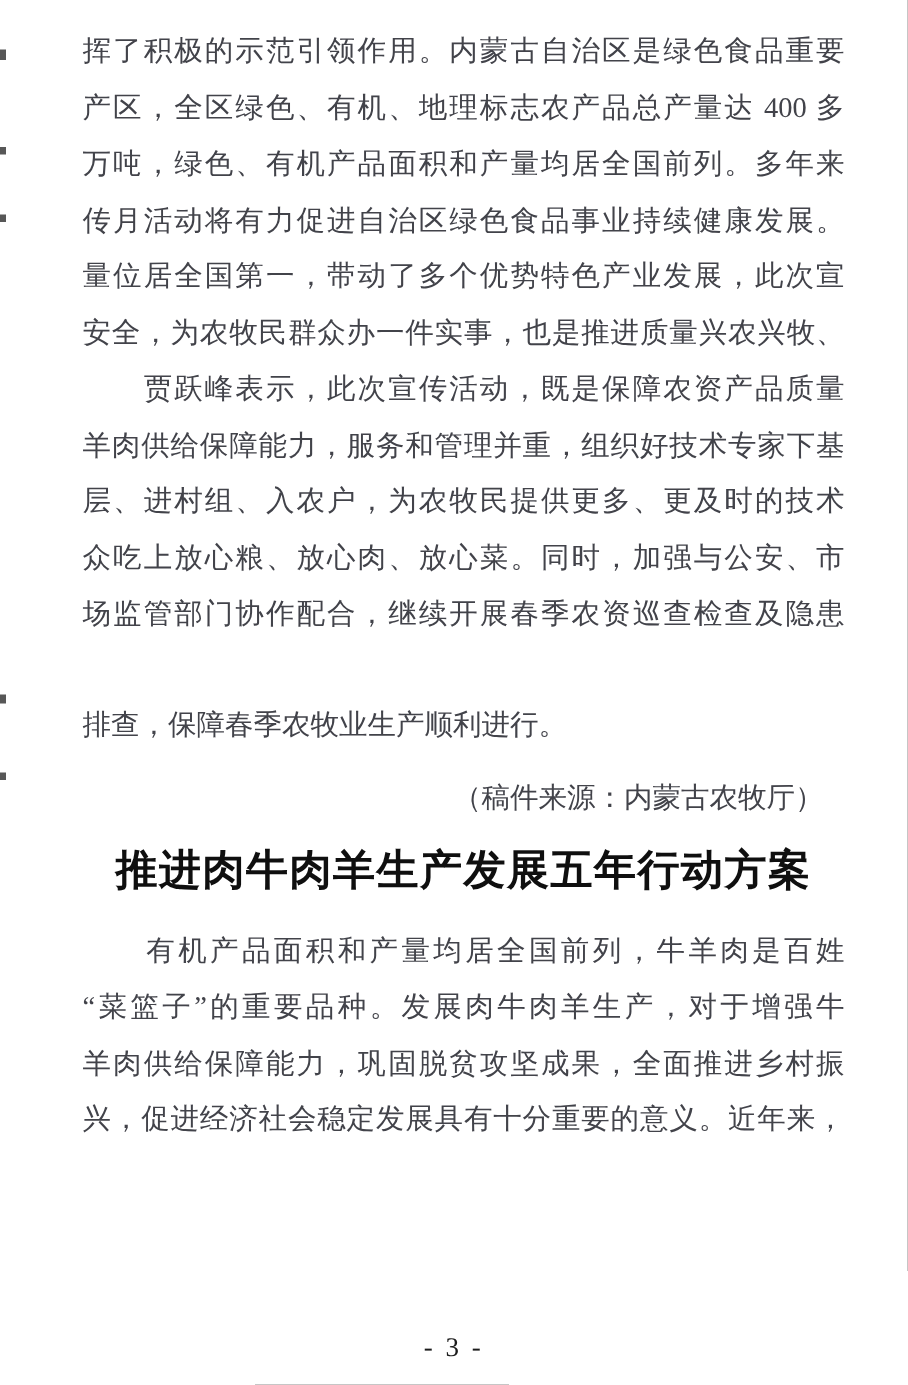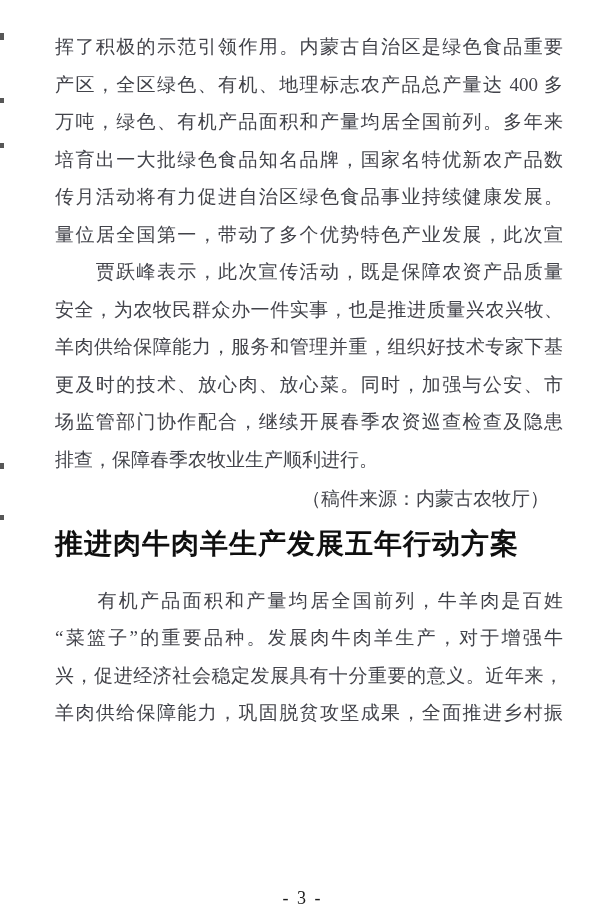--- a/index.html
+++ b/index.html
@@ -15,7 +15,7 @@
   .content {
     position: absolute;
     left: 55px;
-    top: 28px;
+    top: 16px;
     width: 508px;
   }
   .paragraph { margin: 0; padding: 0; }

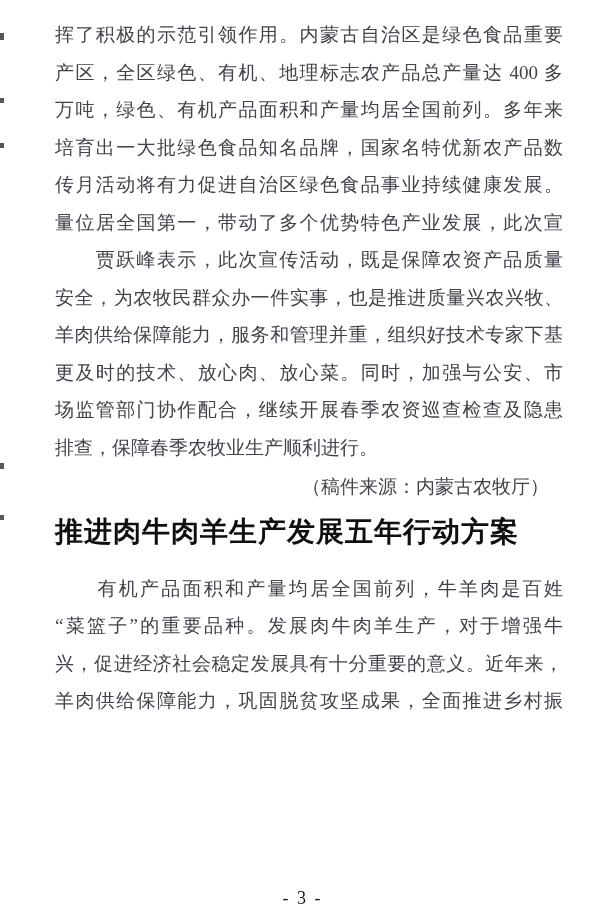--- a/index.html
+++ b/index.html
@@ -91,7 +91,6 @@
         <div class="bodyline">挥了积极的示范引领作用。内蒙古自治区是绿色食品重要</div>
         <div class="bodyline">产区，全区绿色、有机、地理标志农产品总产量达 400 多</div>
         <div class="bodyline">万吨，绿色、有机产品面积和产量均居全国前列。多年来</div>
-        <div class="bodyline">培育出一大批绿色食品知名品牌，国家名特优新农产品数</div>
         <div class="bodyline">传月活动将有力促进自治区绿色食品事业持续健康发展。</div>
         <div class="bodyline">量位居全国第一，带动了多个优势特色产业发展，此次宣</div>
       </div>

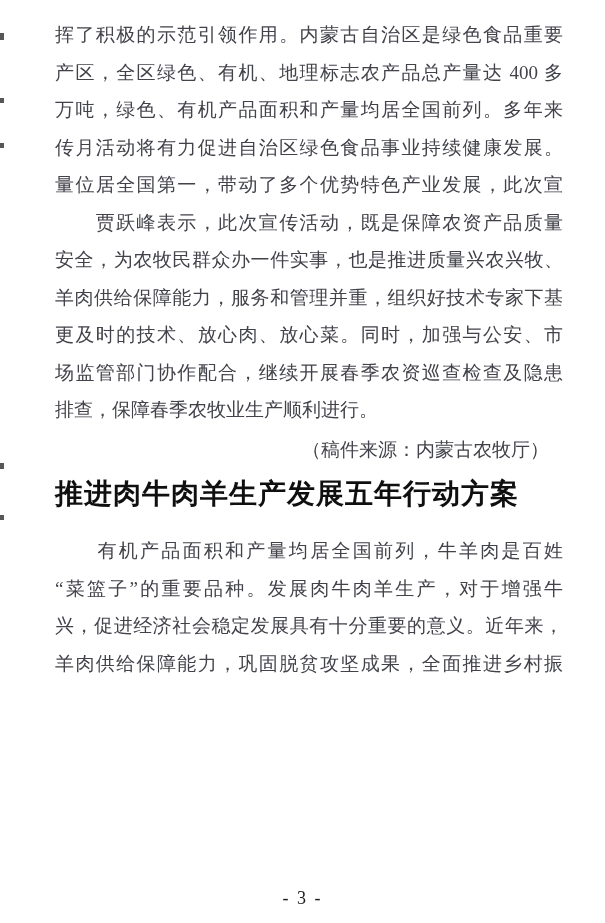--- a/index.html
+++ b/index.html
@@ -96,8 +96,8 @@
       </div>
 
     <div class="paragraph">
+        <div class="bodyline">安全，为农牧民群众办一件实事，也是推进质量兴农兴牧、</div>
         <div class="bodyline">　　贾跃峰表示，此次宣传活动，既是保障农资产品质量</div>
-        <div class="bodyline">安全，为农牧民群众办一件实事，也是推进质量兴农兴牧、</div>
         <div class="bodyline">羊肉供给保障能力，服务和管理并重，组织好技术专家下基</div>
         <div class="bodyline">更及时的技术、放心肉、放心菜。同时，加强与公安、市</div>
         <div class="bodyline">场监管部门协作配合，继续开展春季农资巡查检查及隐患</div>

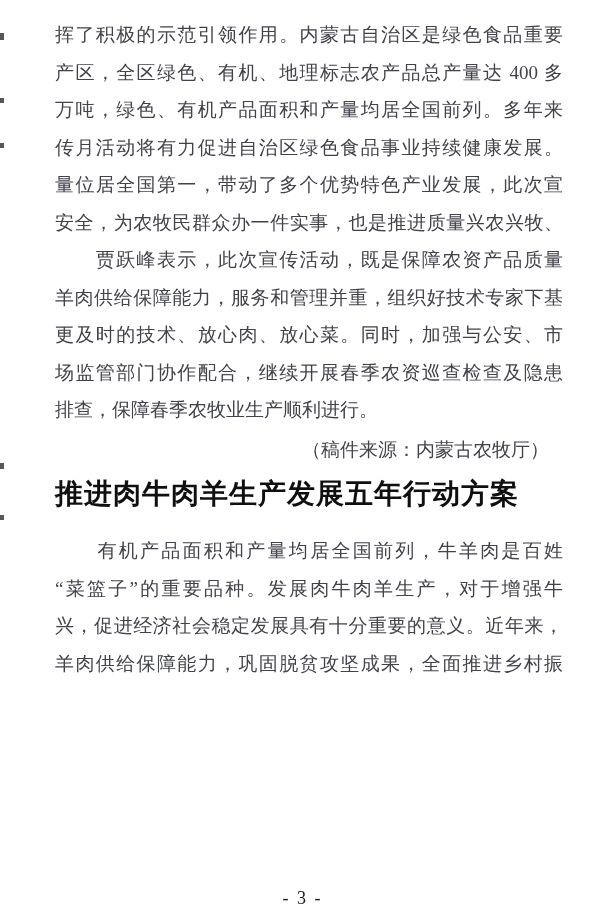--- a/index.html
+++ b/index.html
@@ -99,6 +99,7 @@
         <div class="bodyline">安全，为农牧民群众办一件实事，也是推进质量兴农兴牧、</div>
         <div class="bodyline">　　贾跃峰表示，此次宣传活动，既是保障农资产品质量</div>
         <div class="bodyline">羊肉供给保障能力，服务和管理并重，组织好技术专家下基</div>
+        <div class="bodyline">层、进村组、入农户，为农牧民提供更多、更及时的技术</div>
         <div class="bodyline">更及时的技术、放心肉、放心菜。同时，加强与公安、市</div>
         <div class="bodyline">场监管部门协作配合，继续开展春季农资巡查检查及隐患</div>
         <div class="bodyline short">排查，保障春季农牧业生产顺利进行。</div>

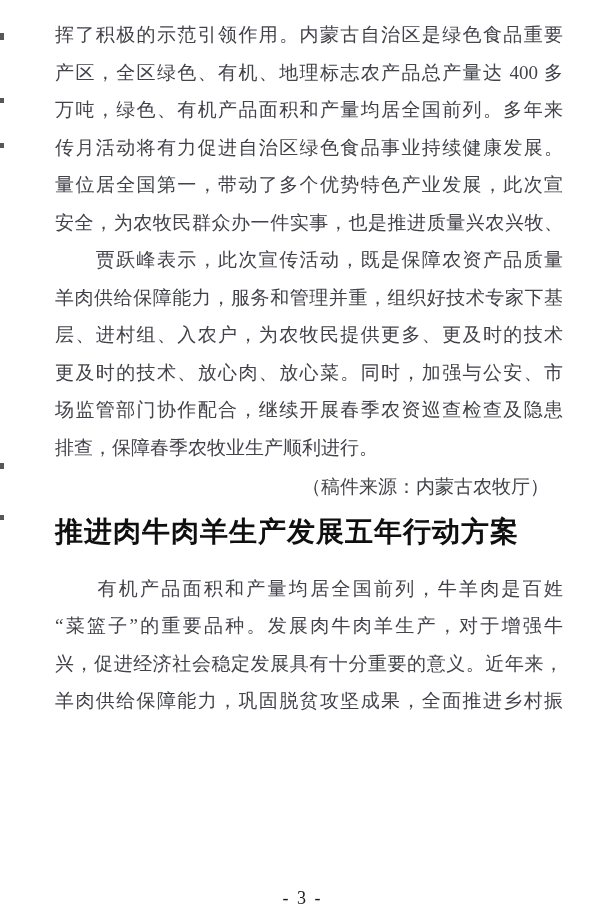--- a/index.html
+++ b/index.html
@@ -100,7 +100,7 @@
         <div class="bodyline">　　贾跃峰表示，此次宣传活动，既是保障农资产品质量</div>
         <div class="bodyline">羊肉供给保障能力，服务和管理并重，组织好技术专家下基</div>
         <div class="bodyline">层、进村组、入农户，为农牧民提供更多、更及时的技术</div>
-        <div class="bodyline">更及时的技术、放心肉、放心菜。同时，加强与公安、市</div>
+        <div class="bodyline">众吃上放心粮、放心肉、放心菜。同时，加强与公安、市</div>
         <div class="bodyline">场监管部门协作配合，继续开展春季农资巡查检查及隐患</div>
         <div class="bodyline short">排查，保障春季农牧业生产顺利进行。</div>
       </div>

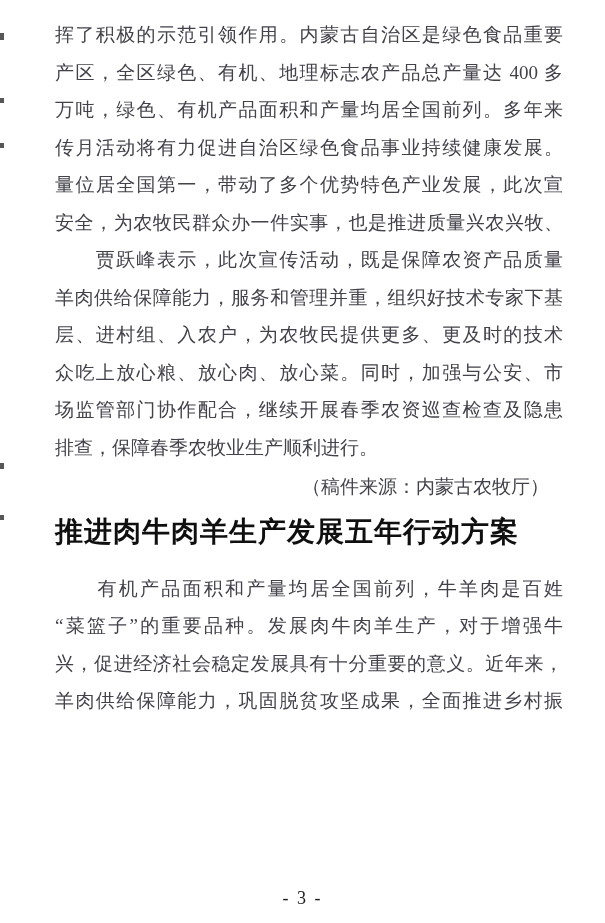--- a/index.html
+++ b/index.html
@@ -32,6 +32,7 @@
   }
   .bodyline.short {
     text-align-last: left;
+    margin-top: 36px;
   }
   .source-line {
     margin-top: 2px;

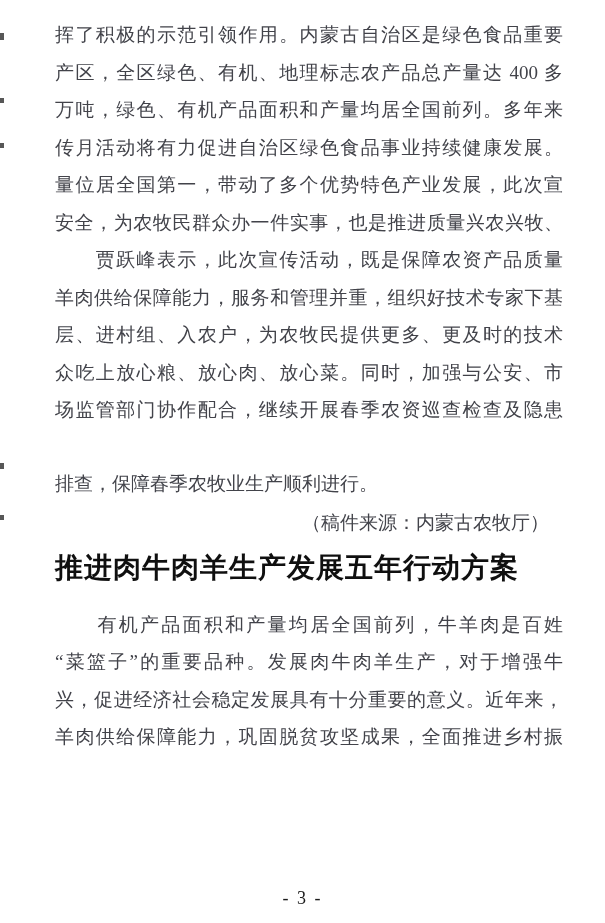--- a/index.html
+++ b/index.html
@@ -35,7 +35,7 @@
     margin-top: 36px;
   }
   .source-line {
-    margin-top: 2px;
+    margin-top: 12px;
     height: 37.5px;
     line-height: 37.5px;
     font-size: 19px;

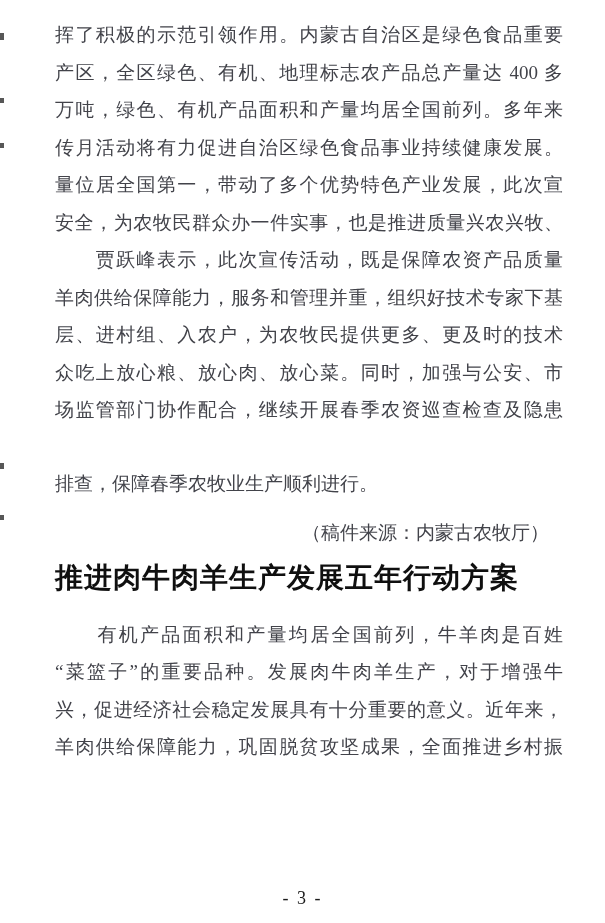--- a/index.html
+++ b/index.html
@@ -45,12 +45,13 @@
   }
   .article-title {
     margin: 8px 0 16px 0;
-    font-family: Liberation Mono, monospace;
+    font-family: Liberation Sans, sans-serif;
     font-weight: 900;
     font-size: 28px;
     line-height: 40px;
     letter-spacing: 1px;
     color: #0f0f0f;
+    text-align: center;
   }
   .page-number {
     position: absolute;

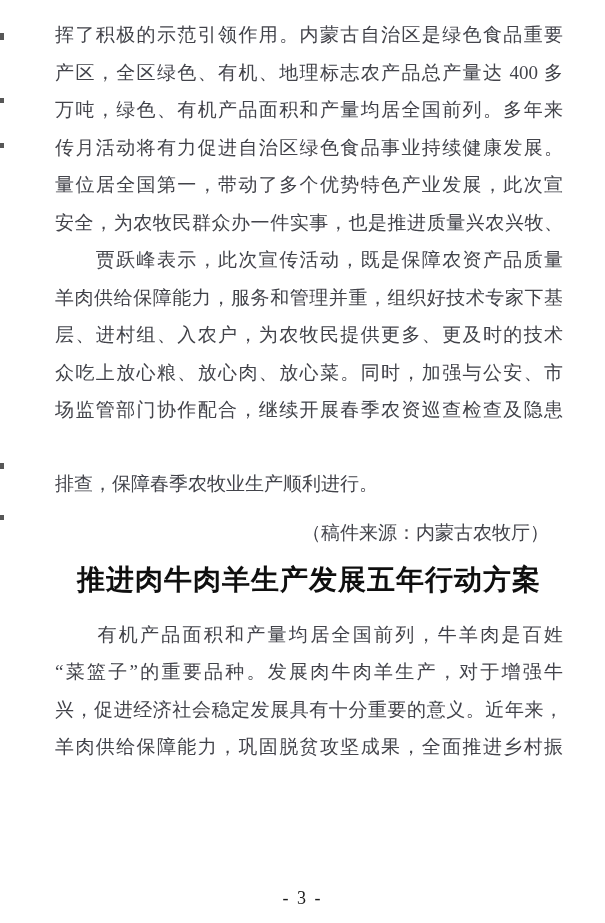--- a/index.html
+++ b/index.html
@@ -114,8 +114,8 @@
     <div class="paragraph">
         <div class="bodyline">　　有机产品面积和产量均居全国前列，牛羊肉是百姓</div>
         <div class="bodyline">“菜篮子”的重要品种。发展肉牛肉羊生产，对于增强牛</div>
+        <div class="bodyline">羊肉供给保障能力，巩固脱贫攻坚成果，全面推进乡村振</div>
         <div class="bodyline">兴，促进经济社会稳定发展具有十分重要的意义。近年来，</div>
-        <div class="bodyline">羊肉供给保障能力，巩固脱贫攻坚成果，全面推进乡村振</div>
       </div>
   </div>
 

